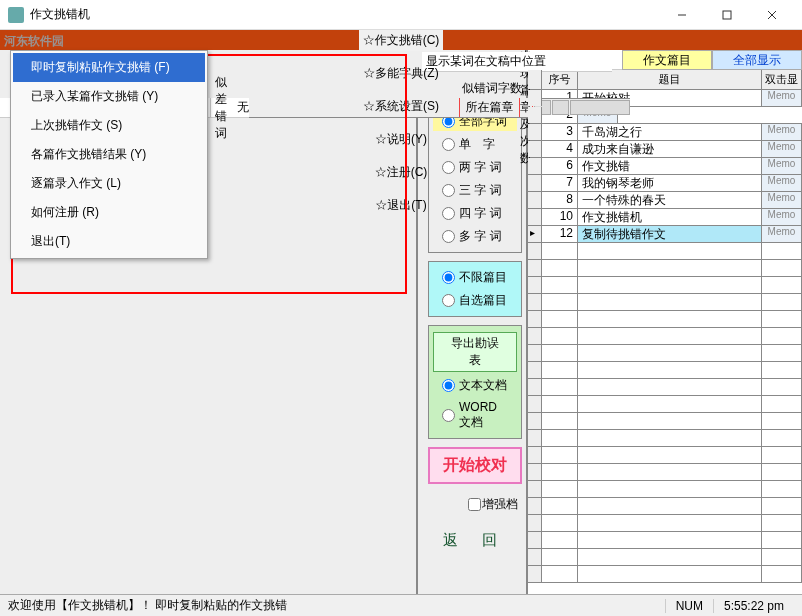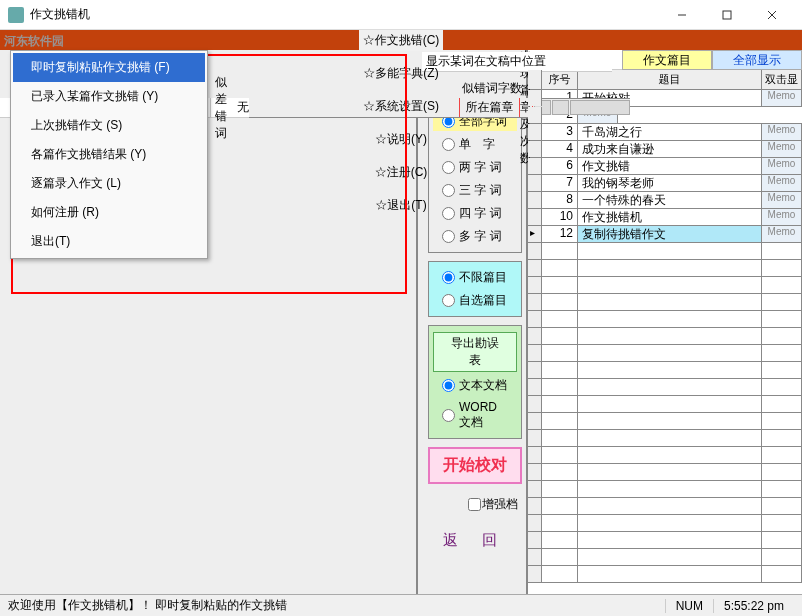--- a/index.html
+++ b/index.html
@@ -47,7 +47,7 @@
 .btn-export { background: #e0ffe0; border: 1px solid #5a5; padding: 2px 14px; text-align: center; cursor: pointer; }
 .btn-start { width: 94px; border: 2px solid #e878c0; background: #fde; padding: 6px 0; text-align: center; color: #f03050; font-size: 16px; font-weight: bold; cursor: pointer; }
 .chk-row { display: flex; align-items: center; gap: 1px; padding: 4px; }
-.btn-return { width: 94px; text-align: center; color: #701a75; font-size: 15px; letter-spacing: 10px; padding: 6px 0; cursor: pointer; }
+.btn-return { width: 94px; text-align: center; color: #14532d; font-size: 15px; letter-spacing: 10px; padding: 6px 0; cursor: pointer; }
 .right-pane { flex: 1; display: flex; flex-direction: column; }
 .right-top { height: 20px; display: flex; background: #fff; }
 .right-top .rt-a { flex: 1; padding-left: 4px; display: flex; align-items: center; border-bottom: 1px solid #ccc; }

